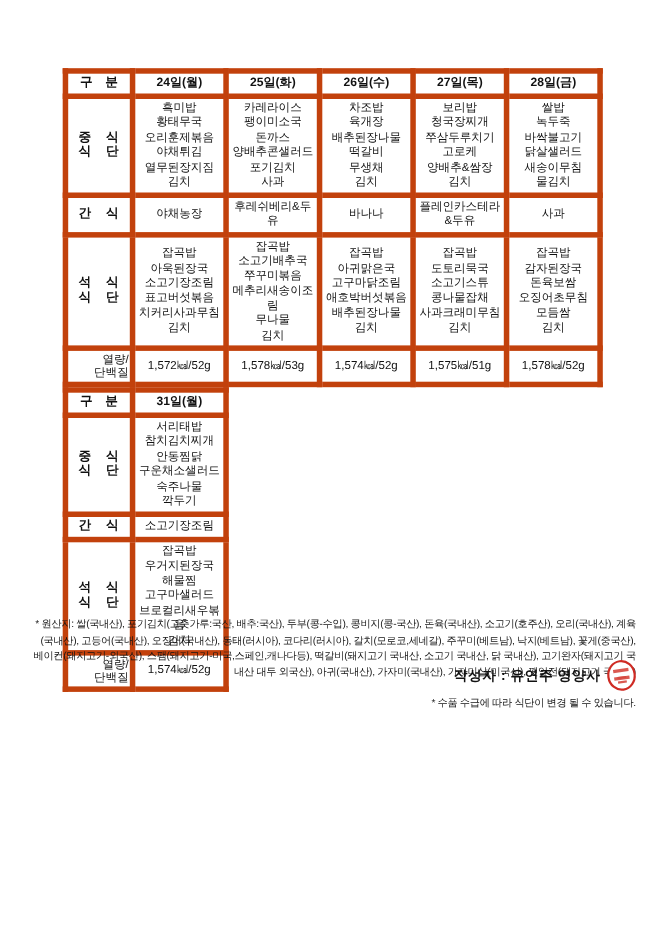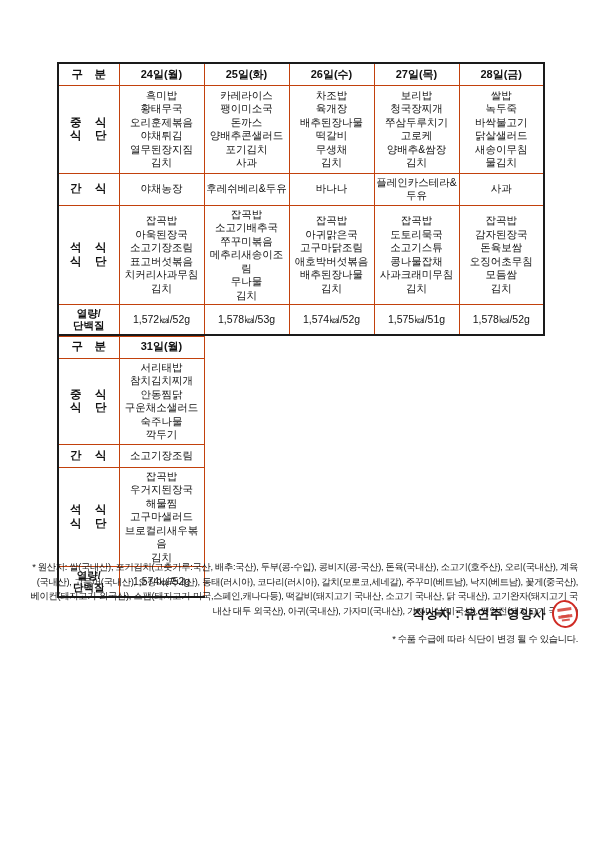--- a/index.html
+++ b/index.html
@@ -17,7 +17,7 @@
 
   table { border-collapse: collapse; table-layout: fixed; }
   td, th {
-    border: 1px solid #c2410c;
+    border: 5px solid #c2410c;
     text-align: center; vertical-align: middle;
     font-size: 10.5px; line-height: 13.5px;
     white-space: pre-line;

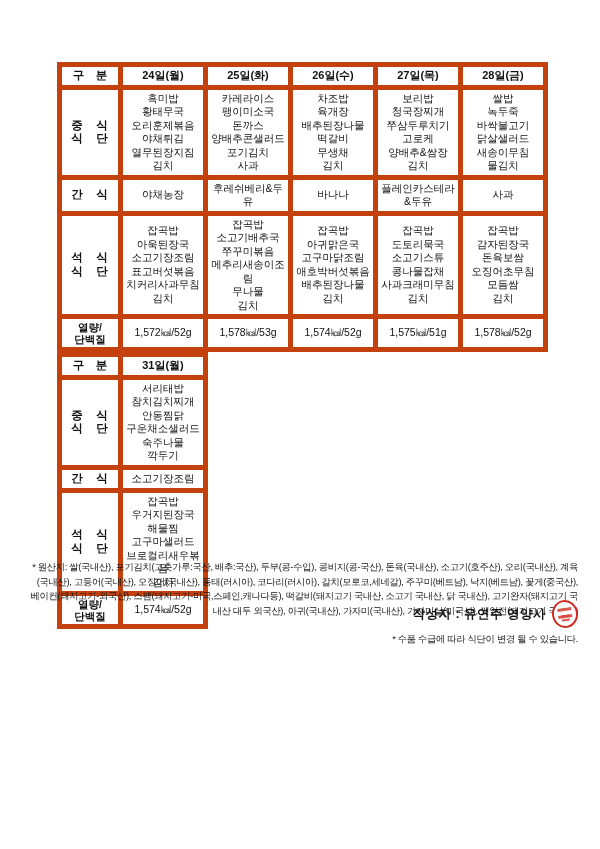--- a/index.html
+++ b/index.html
@@ -33,7 +33,7 @@
   .row-label { font-weight: 700; font-size: 11.5px; letter-spacing: 1px; }
   .day-header { font-weight: 600; font-size: 11px; height: 22px; margin-left: 16px; }
   .corner { font-weight: 700; font-size: 11.5px; }
-  .cal-label { font-weight: 700; font-size: 10.5px; line-height: 12px; letter-spacing: 0; }
+  .cal-label { font-weight: 400; font-size: 10.5px; line-height: 12px; letter-spacing: 0; text-align: right; }
   .cal-value { font-size: 10.5px; text-align: center; }
 
   .h-lunch1 { height: 88px; }

